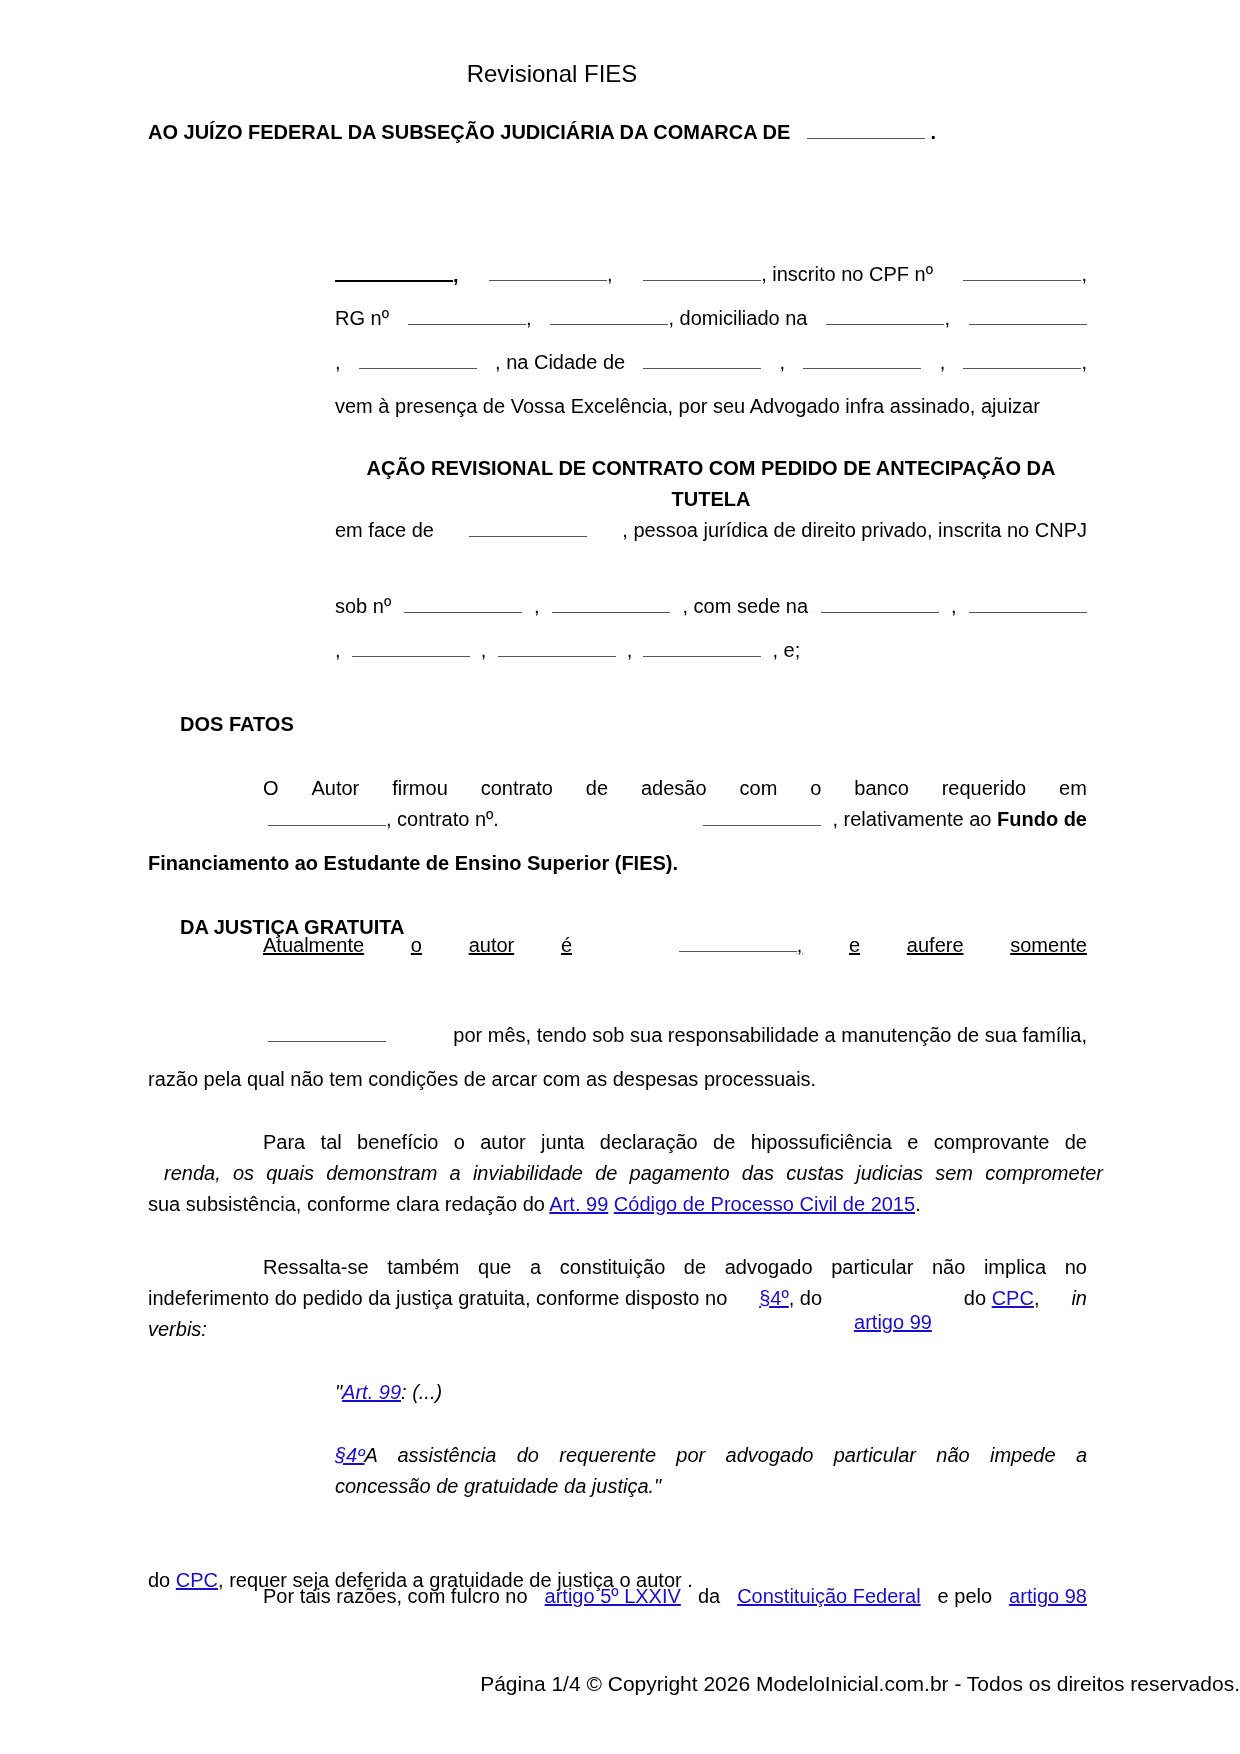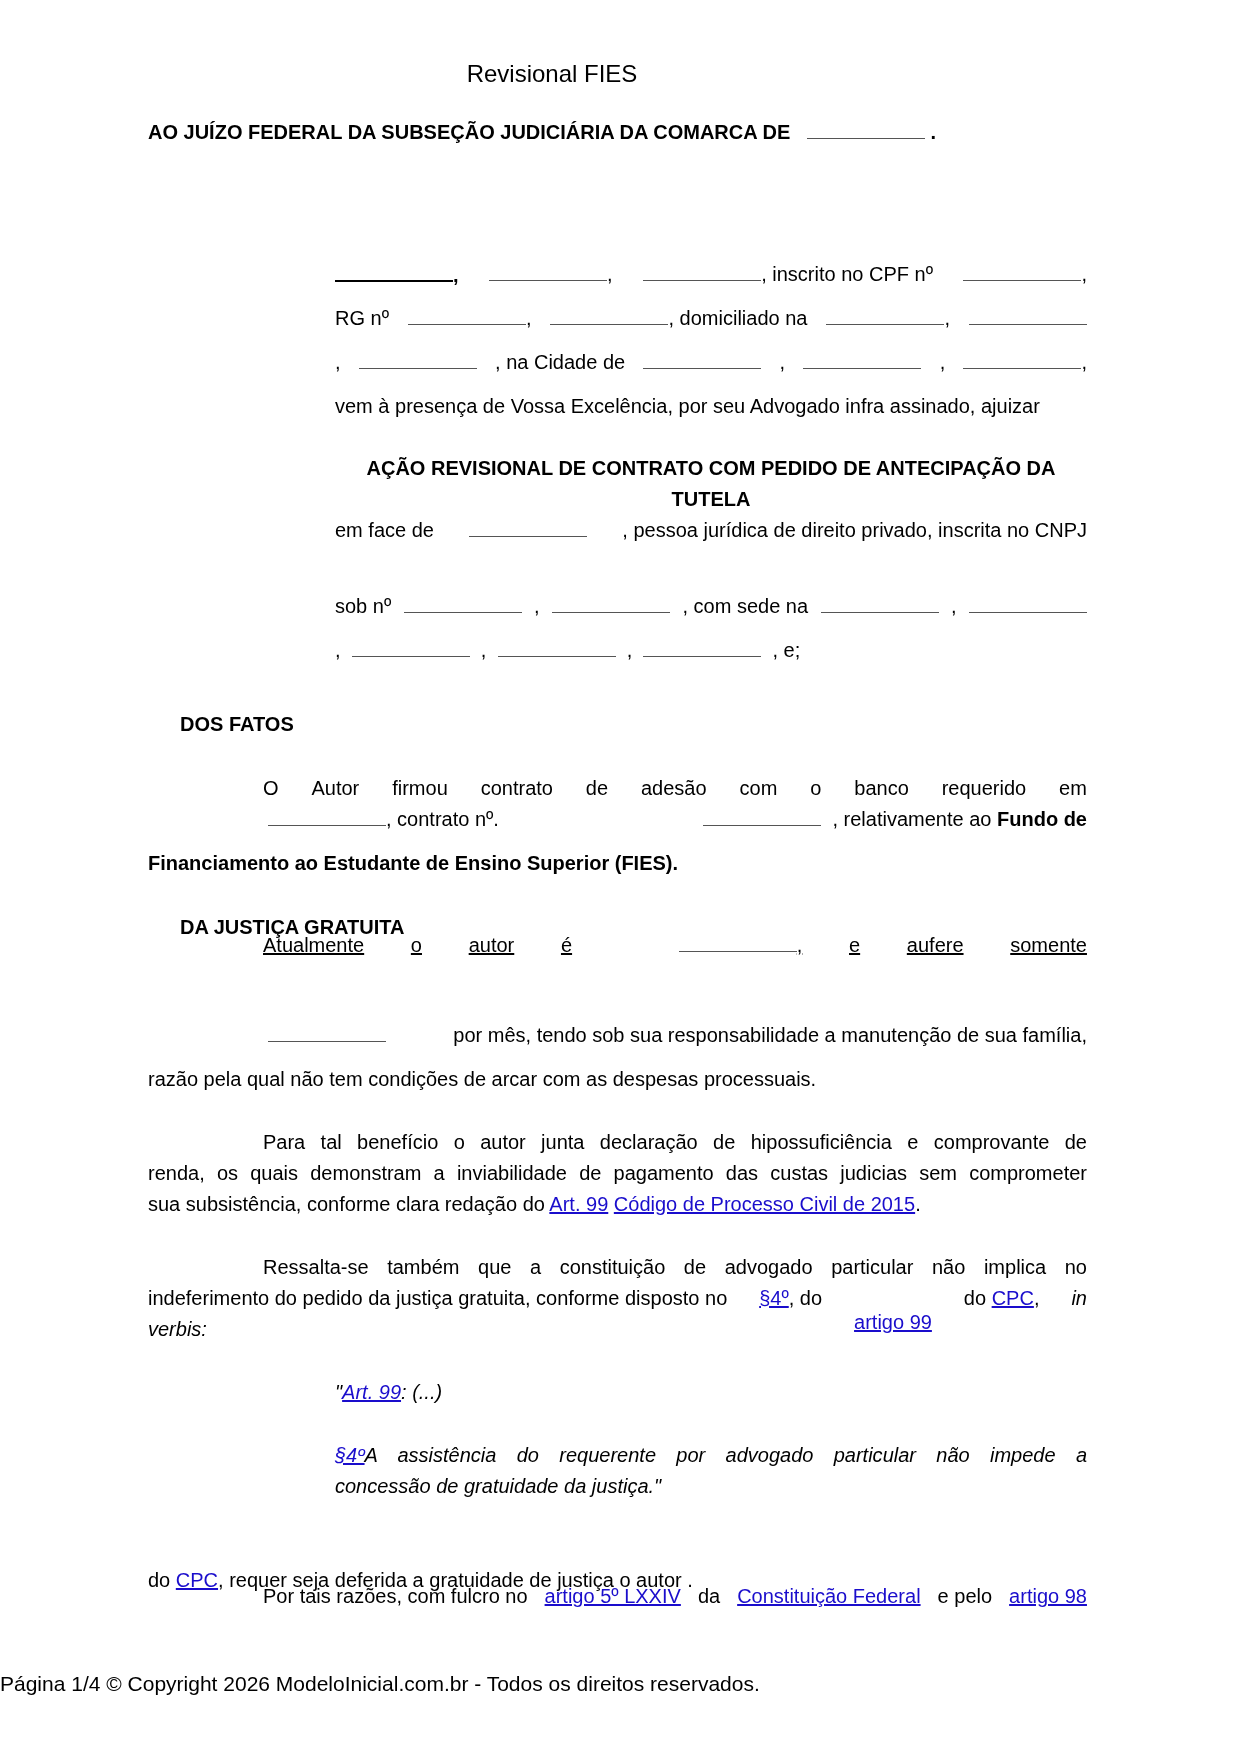--- a/index.html
+++ b/index.html
@@ -123,7 +123,7 @@
 <div class="line" style="top:1067px; left:148px;">razão pela qual não tem condições de arcar com as despesas processuais.</div>
 
 <div class="line" style="top:1130px; left:263px; width:824px; text-align:justify; text-align-last:justify;">Para tal benefício o autor junta declaração de hipossuficiência e comprovante de</div>
-<div class="line" style="top:1161px; left:148px; width:939px; text-align:justify; text-align-last:justify;">renda, os quais demonstram a inviabilidade de pagamento das custas judicias sem comprometer</div>
+<div class="line" style="top:1161px; left:164px; width:939px; text-align:justify; text-align-last:justify;font-style:italic;">renda, os quais demonstram a inviabilidade de pagamento das custas judicias sem comprometer</div>
 <div class="line" style="top:1192px; left:148px;">
   <span>sua subsistência, conforme clara redação do</span>
   <a class="lnk" href="#" style="color: rgb(26, 13, 204);">Art. 99</a>

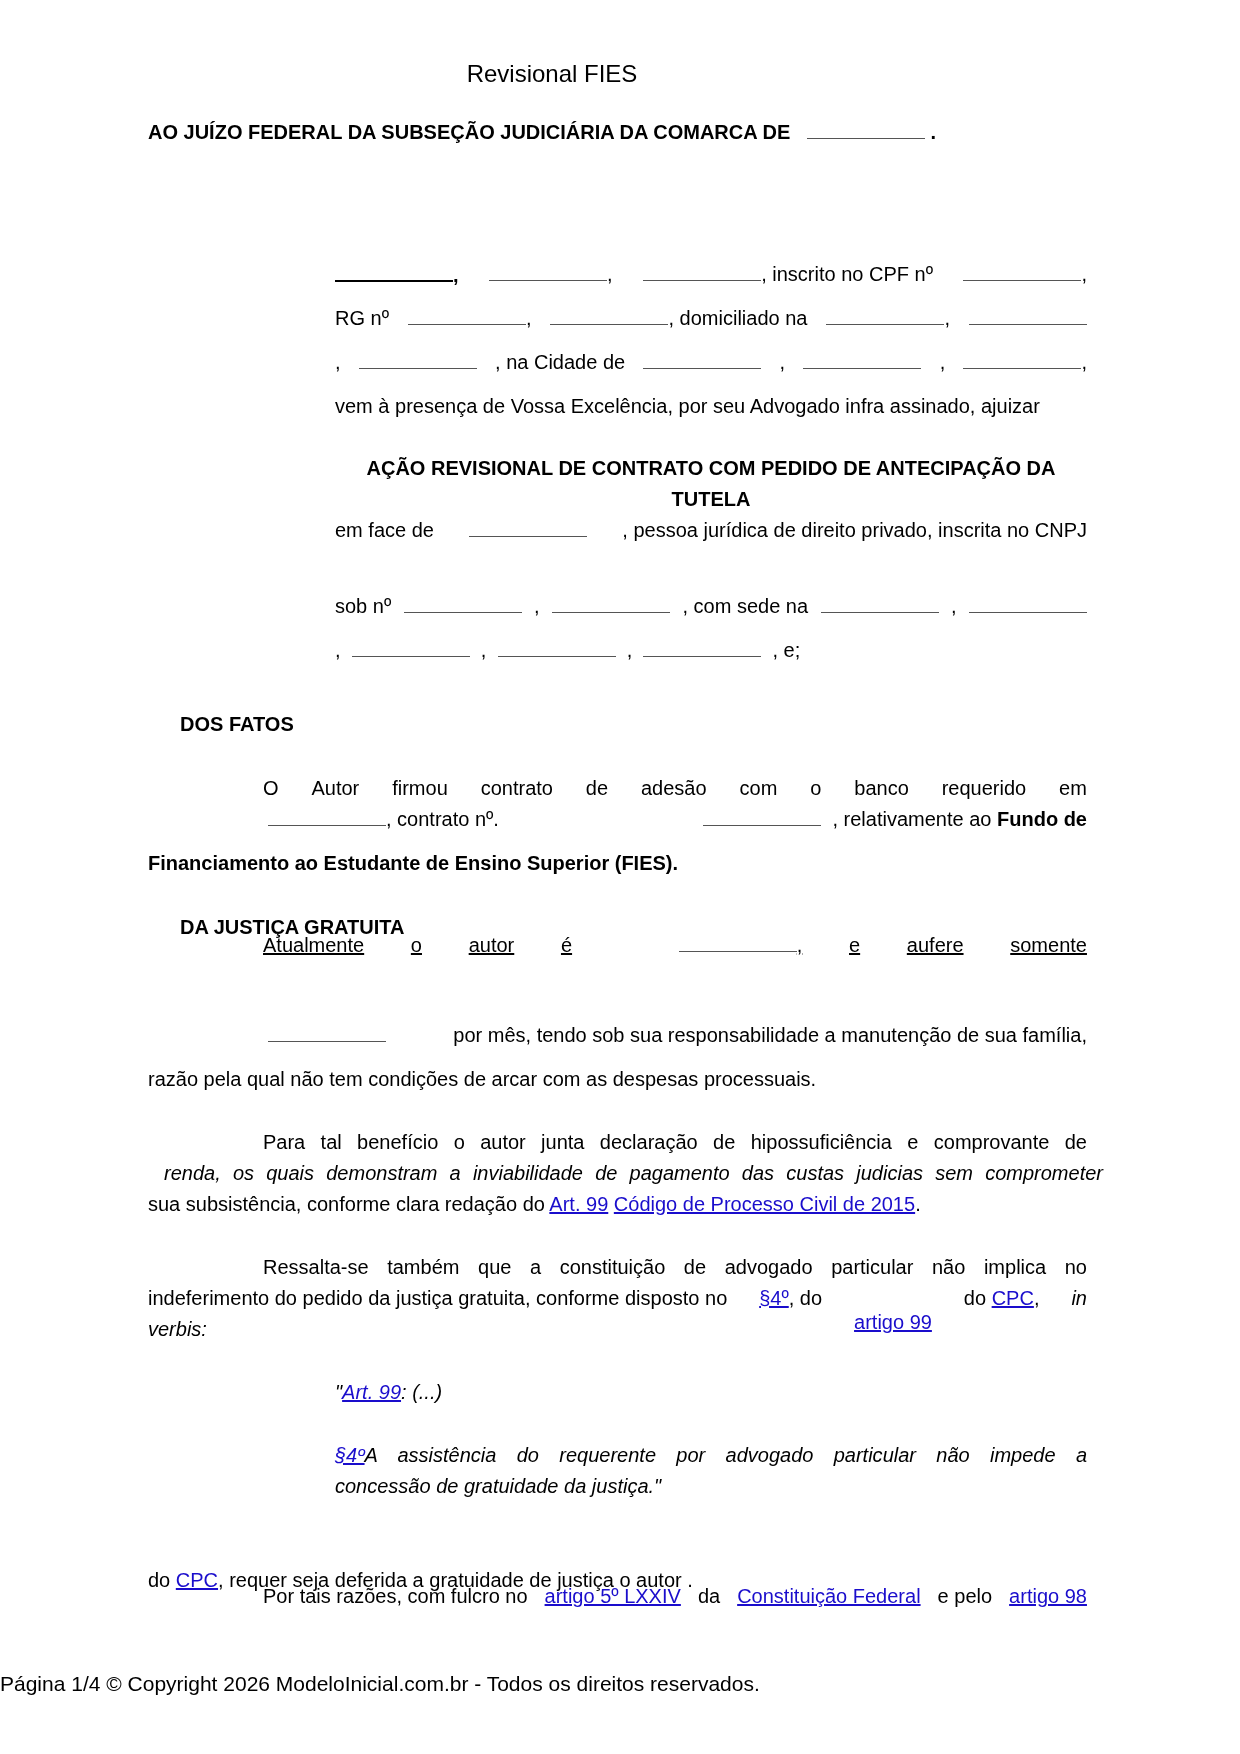--- a/index.html
+++ b/index.html
@@ -17,7 +17,7 @@
   .i { font-style: italic; }
   a.lnk { color: #1a0dcc; text-decoration: underline; }
   .section-head { position: absolute; left: 148px; font-weight: bold; font-size: 20px; margin-left: 32px; }
-  .footer { top: 1672px; left: 0; width: 1240px; text-align: left; font-size: 21px; }
+  .footer { top: 1672px; left: 0; width: 1240px; text-align: right; font-size: 21px; }
 </style>
 </head>
 <body>

